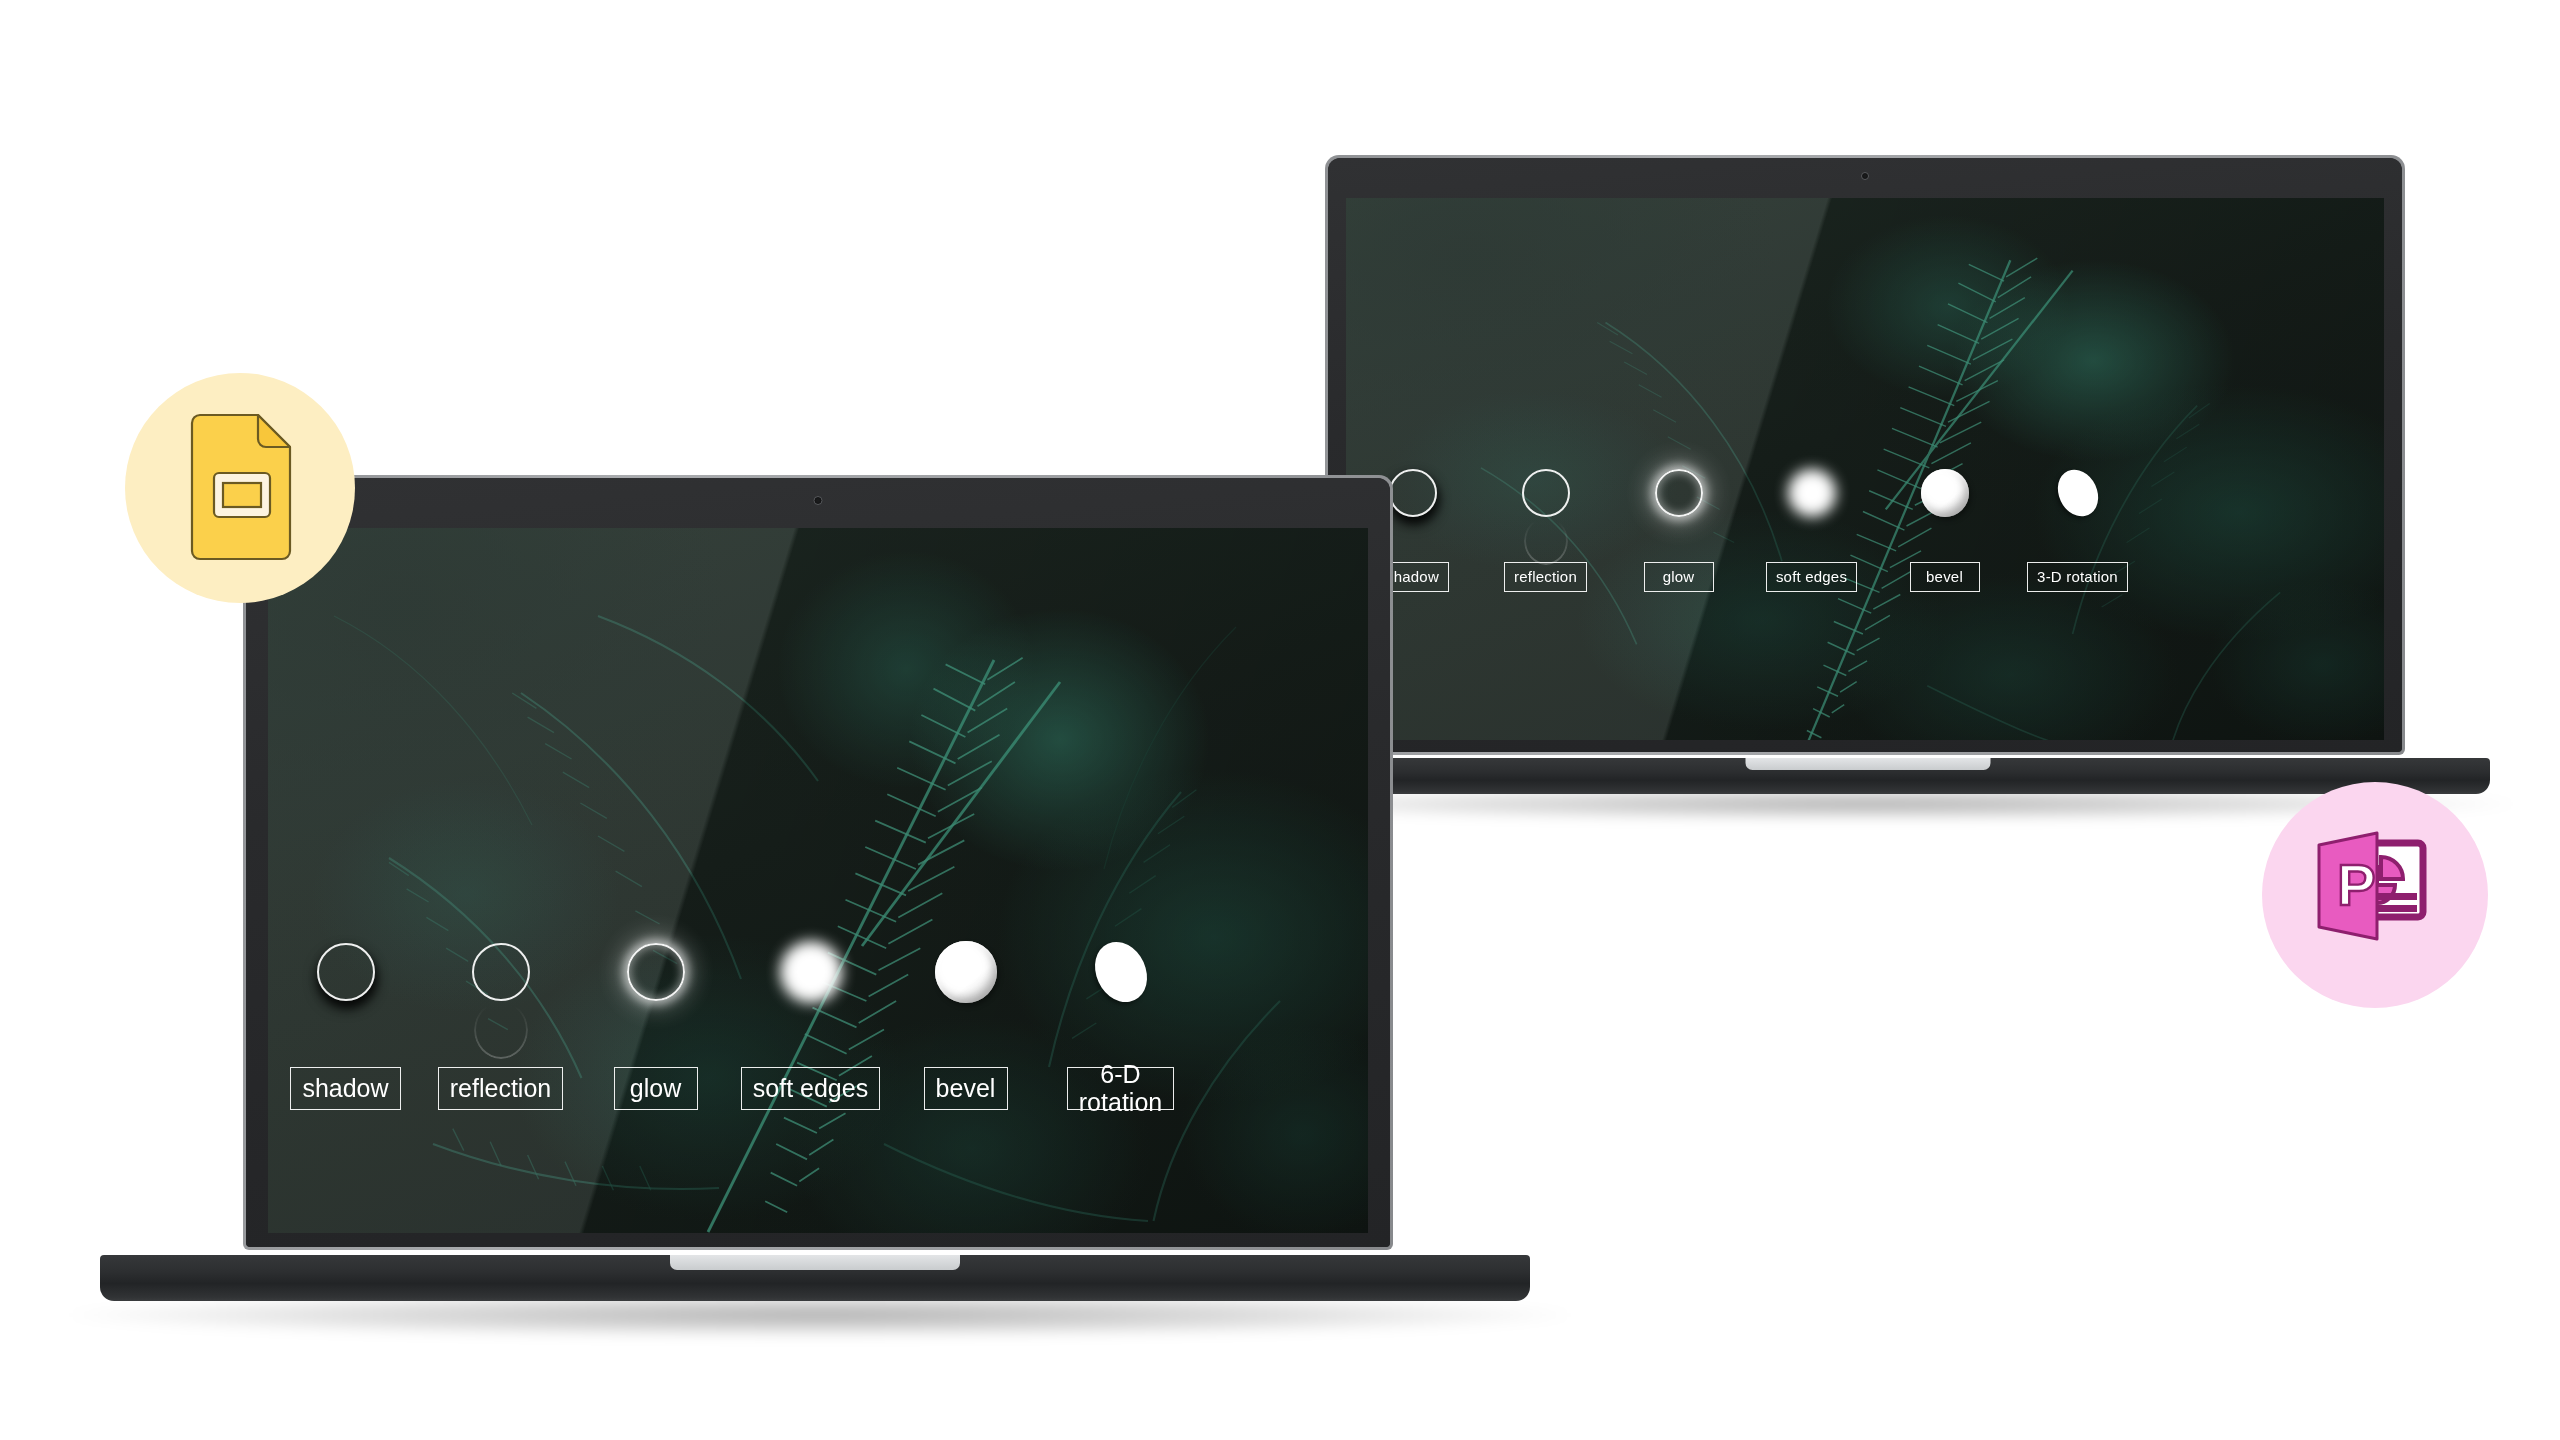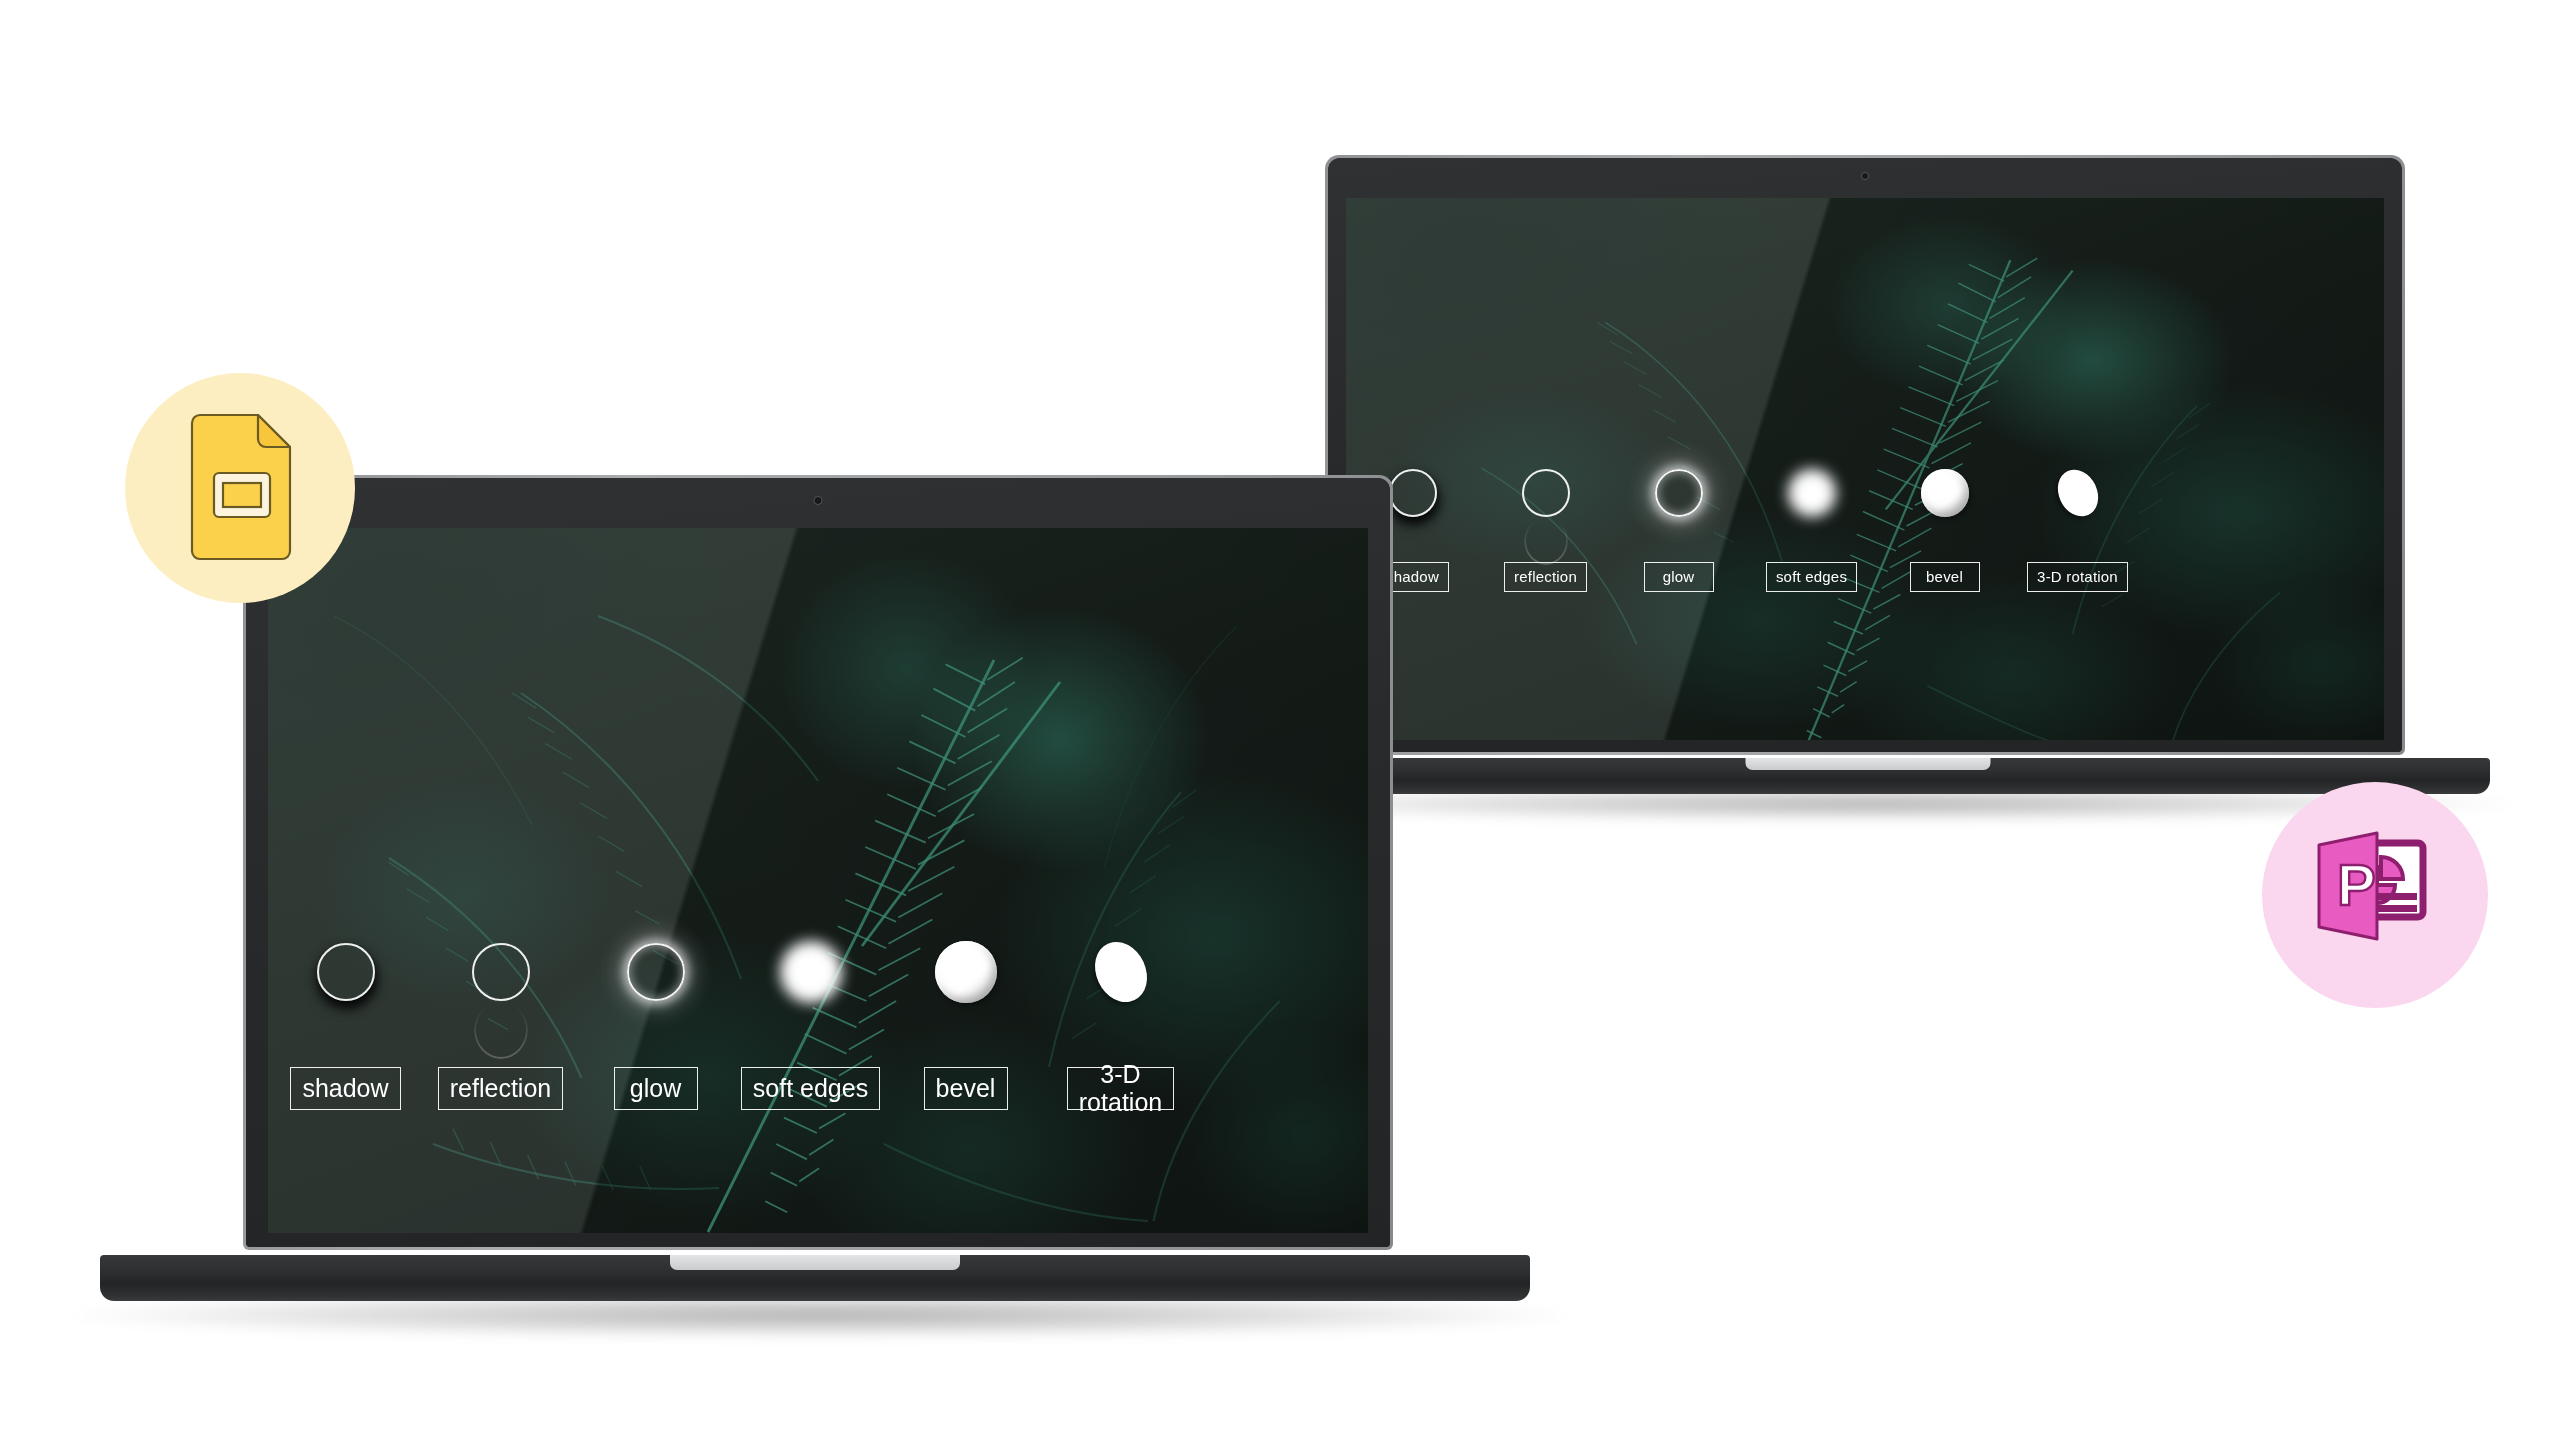--- a/index.html
+++ b/index.html
@@ -318,7 +318,7 @@
                   <div class="lbl">bevel</div>
                 </div>
               <div class="cell">
-                  <div class="lbl">3-D
+                  <div class="lbl">6-D
 rotation</div>
                 </div>
             </div>

